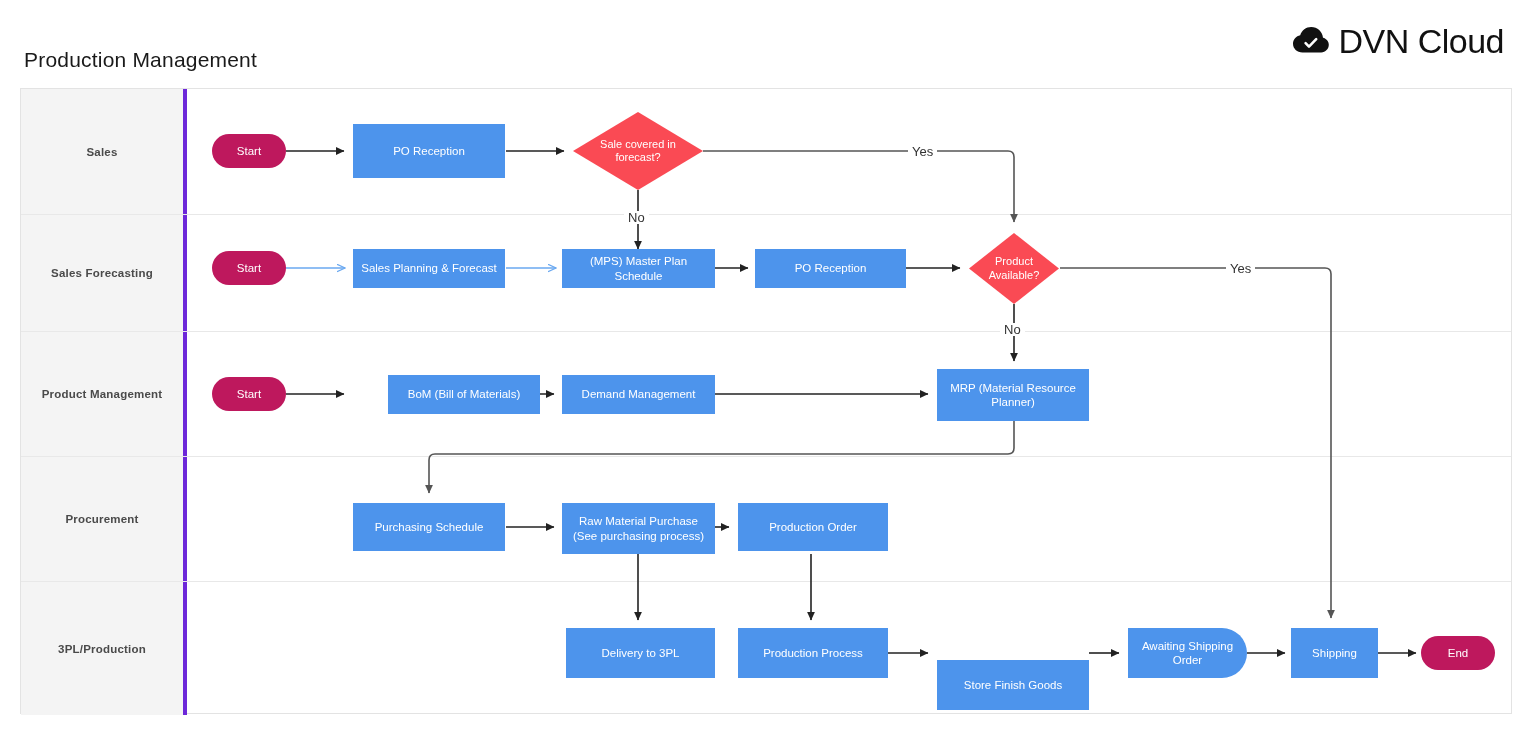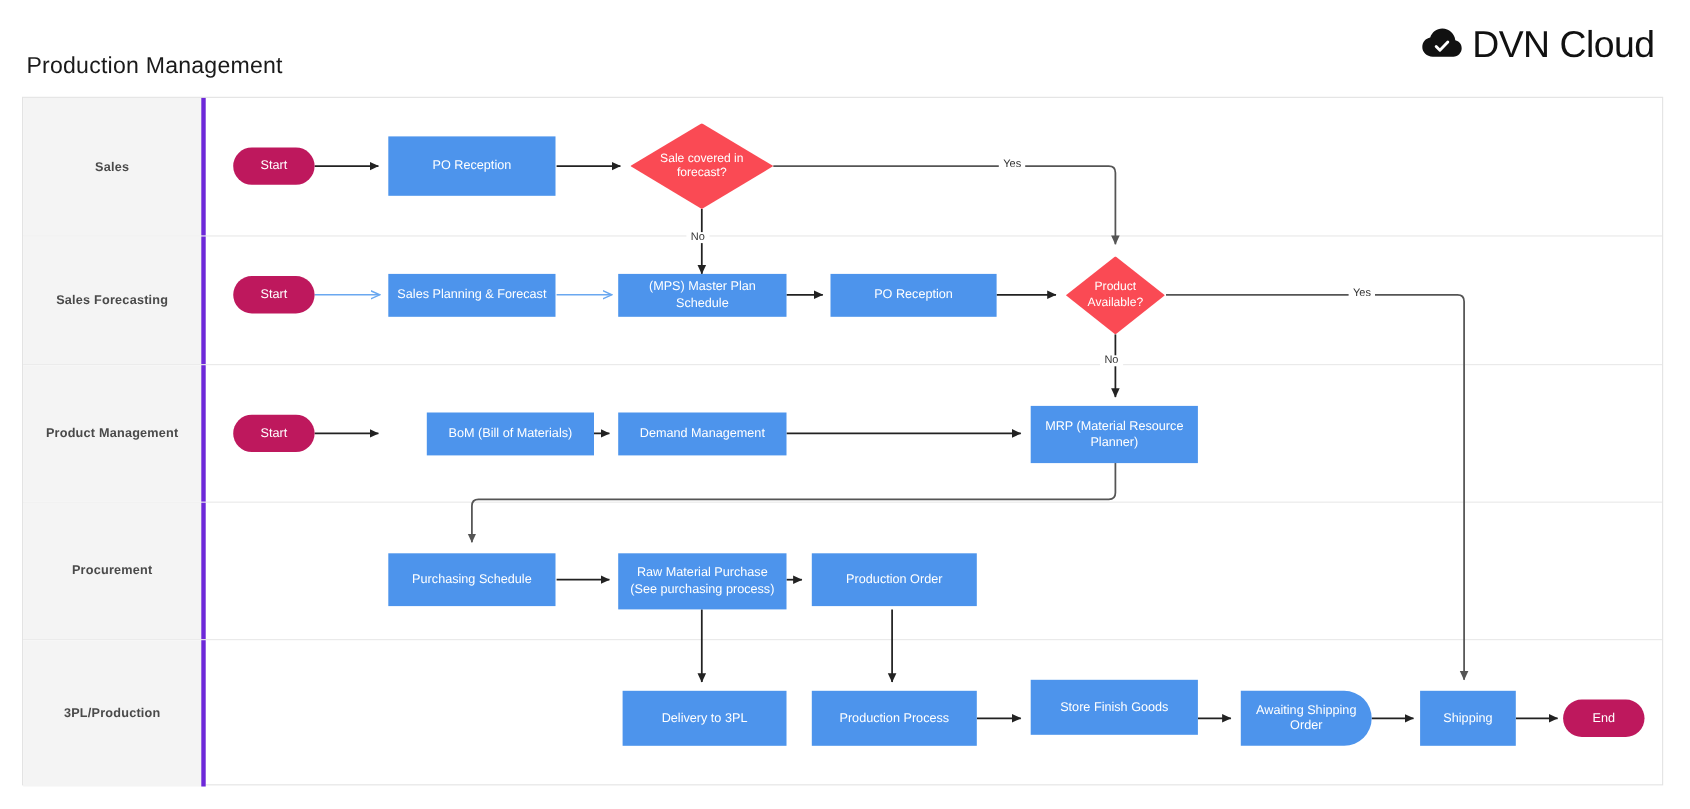--- a/index.html
+++ b/index.html
@@ -136,7 +136,7 @@
   }
   .edge-label {
     position: absolute;
-    font-size: 10px;
+    font-size: 13px;
     color: #333333;
     background: #ffffff;
     padding: 0 4px;

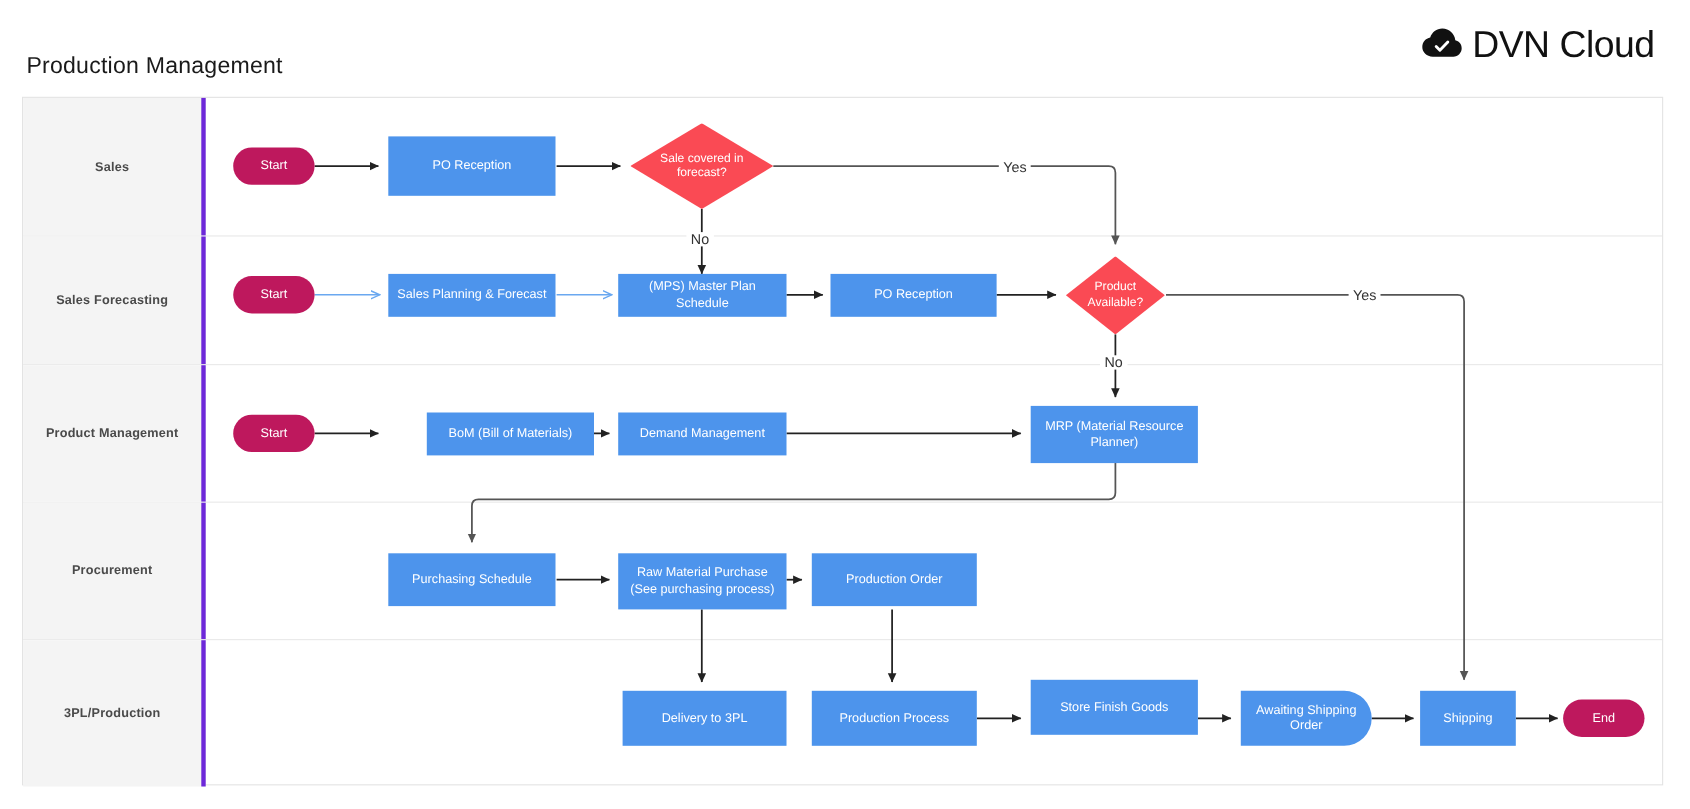--- a/index.html
+++ b/index.html
@@ -291,7 +291,7 @@
 
   <div class="node process" style="left:738px;top:628px;width:150px;height:50px;">Production Process</div>
 
-  <div class="node process" style="left:937px;top:618px;width:152px;height:50px;">Store Finish Goods</div>
+  <div class="node process" style="left:937px;top:660px;width:152px;height:50px;">Store Finish Goods</div>
 
   <div class="node dshape" style="left:1128px;top:628px;width:119px;height:50px;">Awaiting Shipping Order</div>
 

